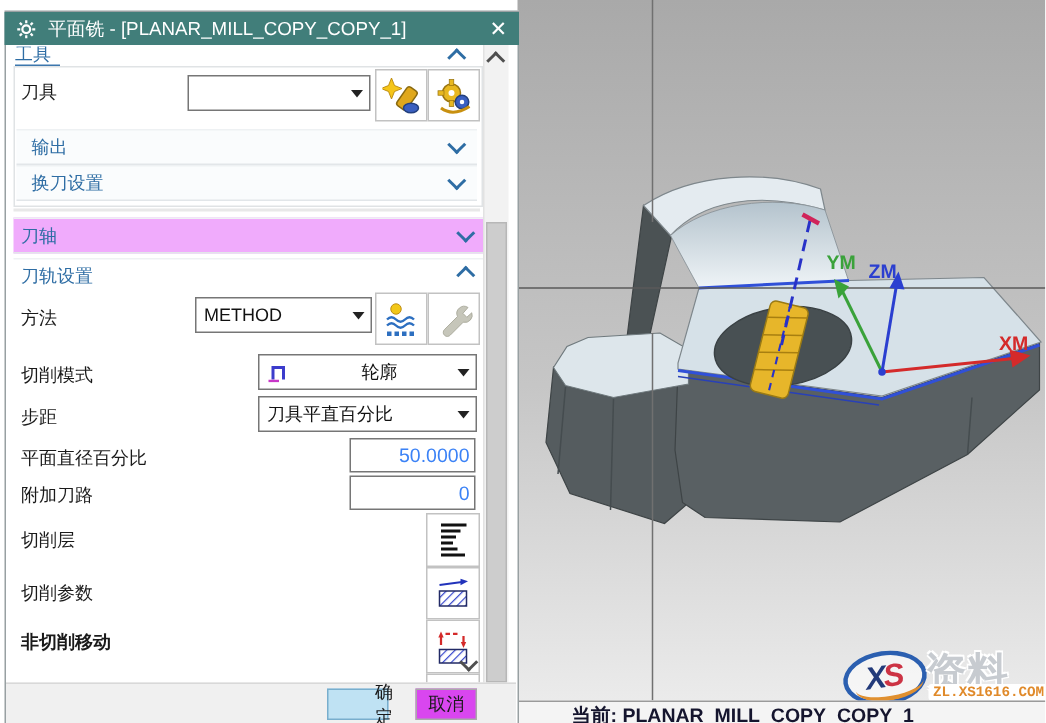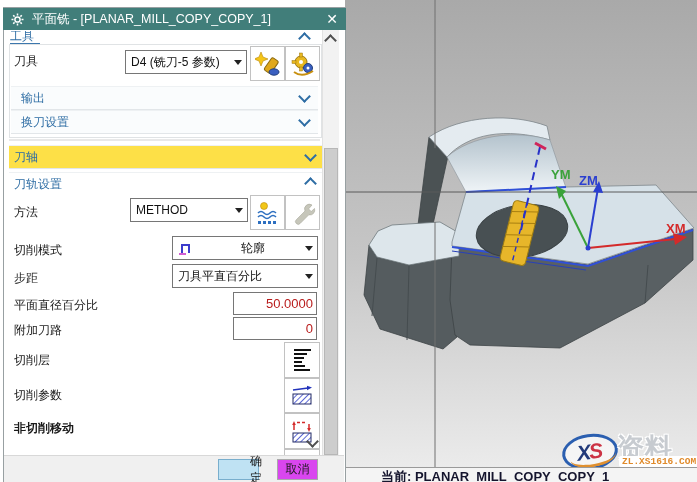--- a/index.html
+++ b/index.html
@@ -172,7 +172,6 @@
 
   <span class="lbl" style="left:14px;top:53px;">刀具</span>
   <div class="dd" style="left:125px;top:50px;width:122px;height:24px;">
-    <span>D4 (铣刀-5 参数)</span>
     <span class="tri"></span>
   </div>
   <div class="ibtn" style="left:250px;top:46px;width:33px;height:33px;">

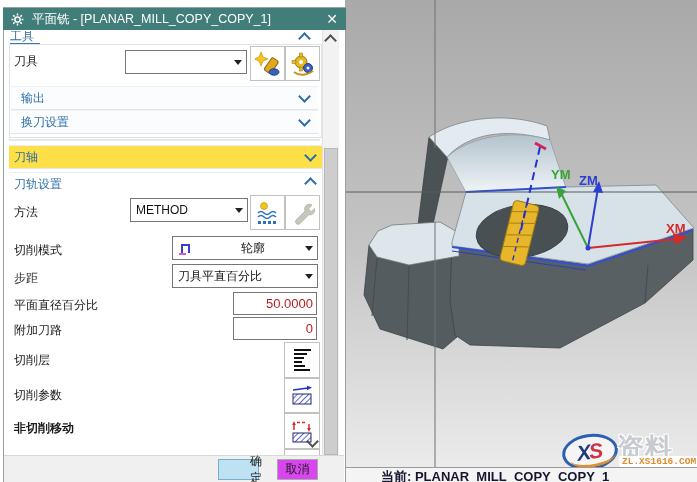--- a/index.html
+++ b/index.html
@@ -205,7 +205,7 @@
 
   <div class="abs" style="left:9px;top:139px;width:311px;height:2px;background:#e8e8e8;"></div>
 
-  <div class="secbar" style="left:9px;top:145px;width:313px;height:22px;background:#fde047;text-align:right;">
+  <div class="secbar" style="left:9px;top:145px;width:313px;height:22px;background:#f0abfc;text-align:right;">
     <span class="sec-text" style="margin-left:5px;">刀轴</span>
   </div>
   <span class="chev down" style="left:306px;top:151px;"></span>

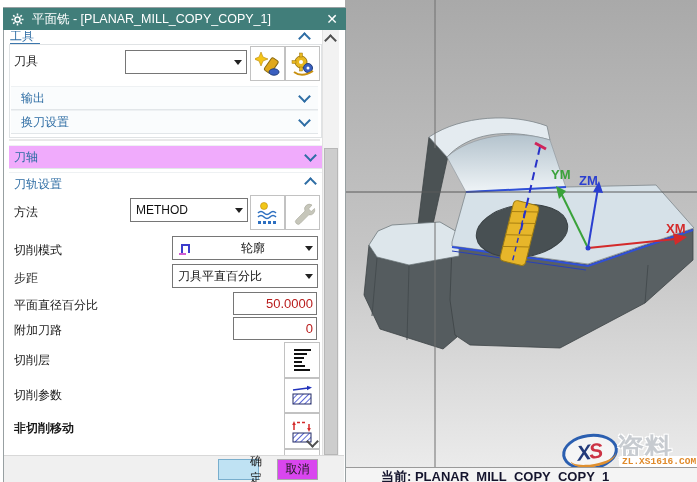--- a/index.html
+++ b/index.html
@@ -25,7 +25,7 @@
       display:flex;align-items:center;padding:0 16px 0 5px;box-sizing:border-box;white-space:nowrap;overflow:hidden;}
   .tri{position:absolute;right:4px;top:50%;margin-top:-2px;width:0;height:0;
        border-left:4px solid transparent;border-right:4px solid transparent;border-top:5px solid #222;}
-  .inp{position:absolute;background:#fff;border:1px solid #767676;font-size:13px;color:#b91c1c;
+  .inp{position:absolute;background:#fff;border:1px solid #767676;font-size:13px;color:#3b82f6;
        display:flex;align-items:center;justify-content:flex-end;padding-right:3px;box-sizing:border-box;}
   .ibtn{position:absolute;background:#fff;border:1px solid #c2c2c2;display:flex;align-items:center;justify-content:center;}
   .clip-head{left:10px;top:31px;width:30px;height:12px;overflow:hidden;border-bottom:1px solid #3c77ad;}

